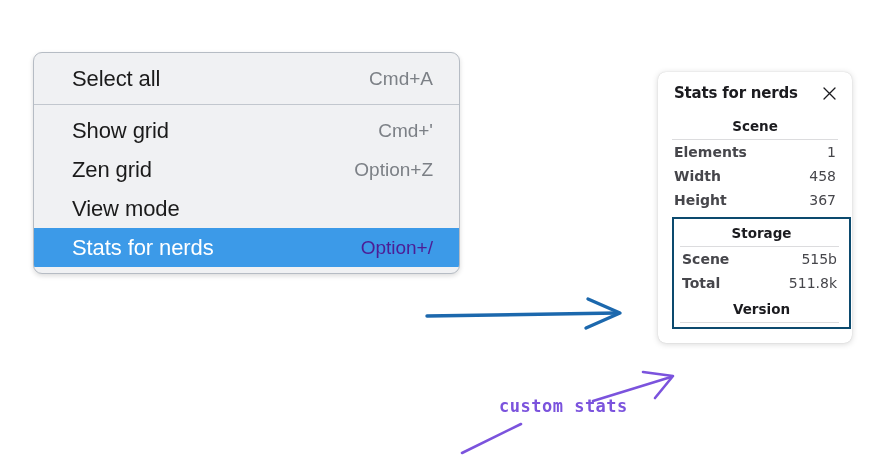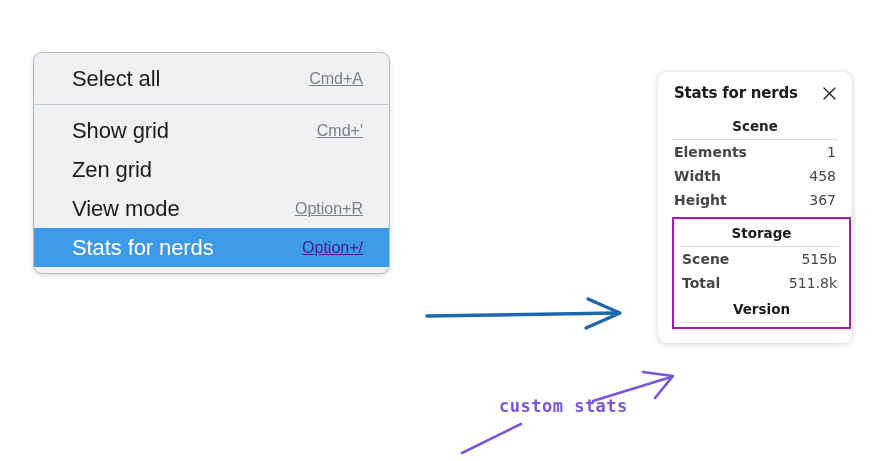--- a/index.html
+++ b/index.html
@@ -22,7 +22,7 @@
     position: absolute;
     left: 33px;
     top: 52px;
-    width: 357px;
+    width: 427px;
     background: #f0f1f3;
     border: 1px solid #b6bcc4;
     border-radius: 9px;

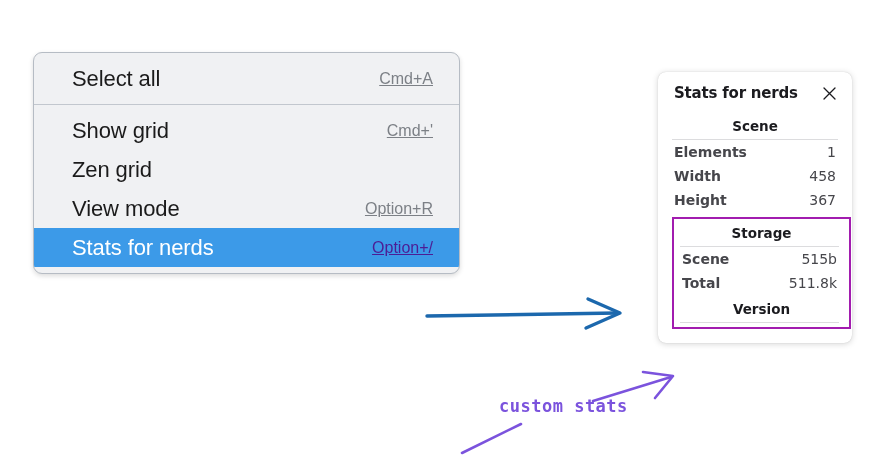--- a/index.html
+++ b/index.html
@@ -52,10 +52,9 @@
     white-space: nowrap;
   }
   .menu-item .mi-shortcut {
-    font-size: 16px;
+    font-size: 19px;
     color: #7c8086;
     white-space: nowrap;
-    text-decoration: underline;
   }
   .menu-item.selected {
     background: #3c9ae8;

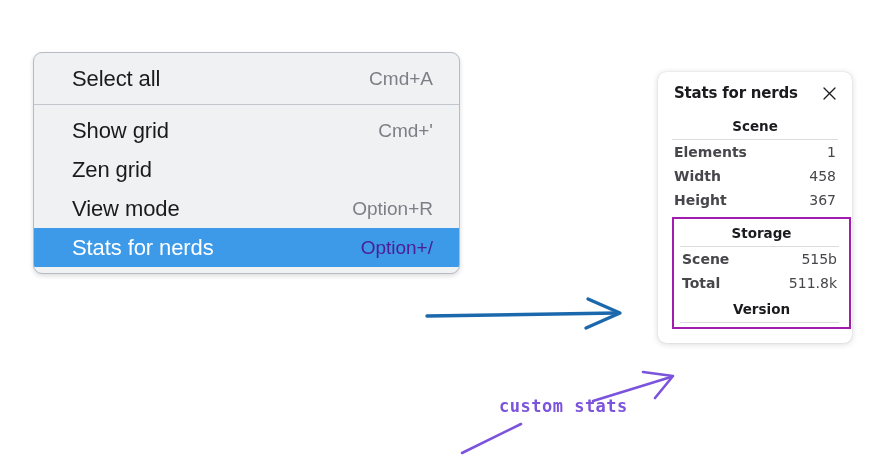--- a/index.html
+++ b/index.html
@@ -183,6 +183,7 @@
     </div>
     <div class="menu-item">
       <span class="mi-label">Zen grid</span>
+      <span class="mi-shortcut">Option+Z</span>
     </div>
     <div class="menu-item">
       <span class="mi-label">View mode</span>

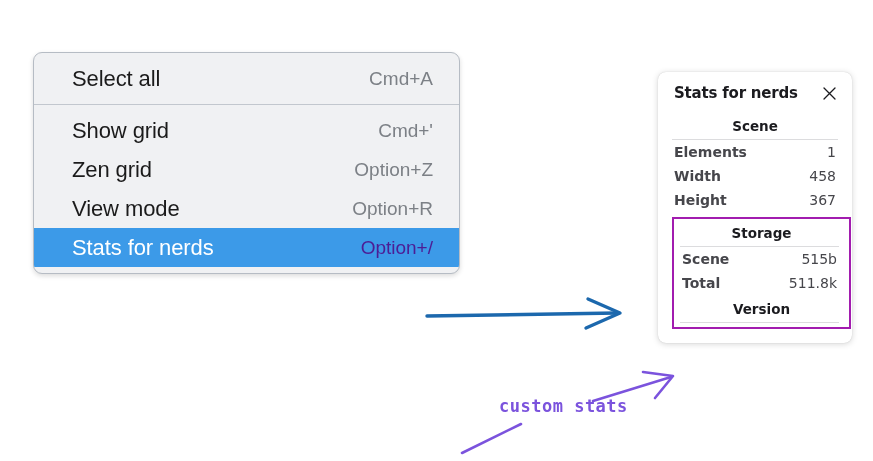--- a/index.html
+++ b/index.html
@@ -187,7 +187,6 @@
     </div>
     <div class="menu-item">
       <span class="mi-label">View mode</span>
-      <span class="mi-shortcut">Option+R</span>
     </div>
     <div class="menu-item selected">
       <span class="mi-label">Stats for nerds</span>

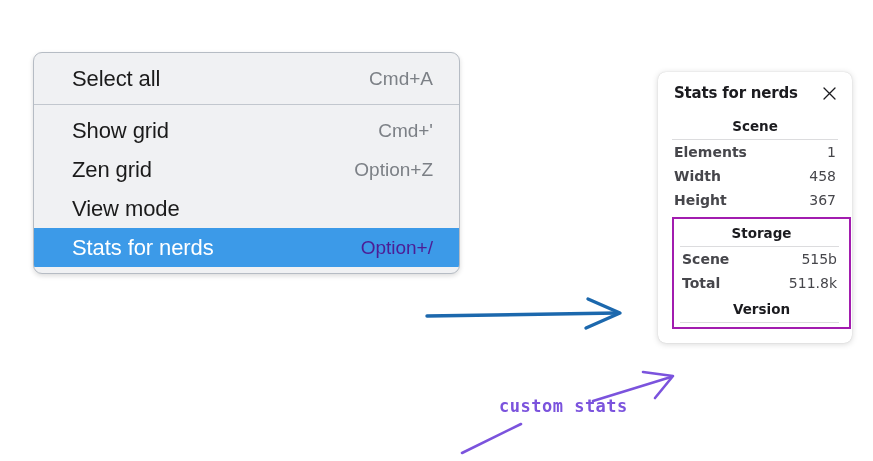--- a/index.html
+++ b/index.html
@@ -135,7 +135,7 @@
 
   
   #highlight-box {
-    border: 2px solid #a21caf;
+    border: 2px solid #0c4a6e;
     margin: 5px 1px 0 14px;
     padding-bottom: 4px;
   }

